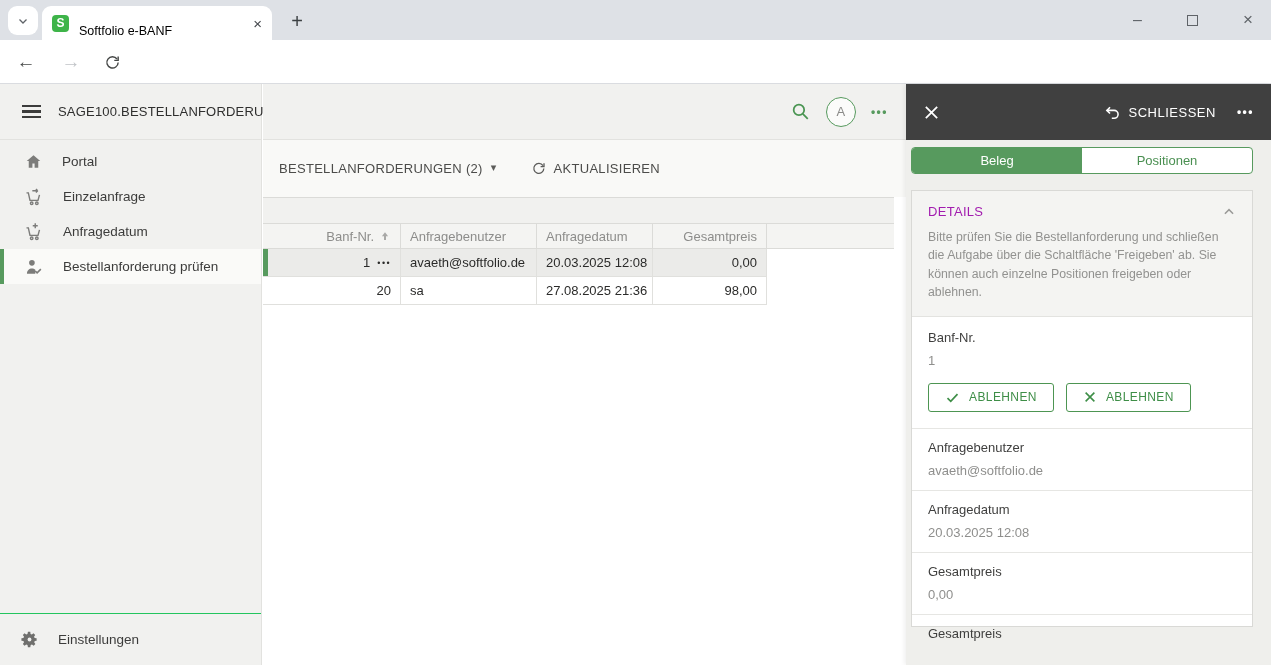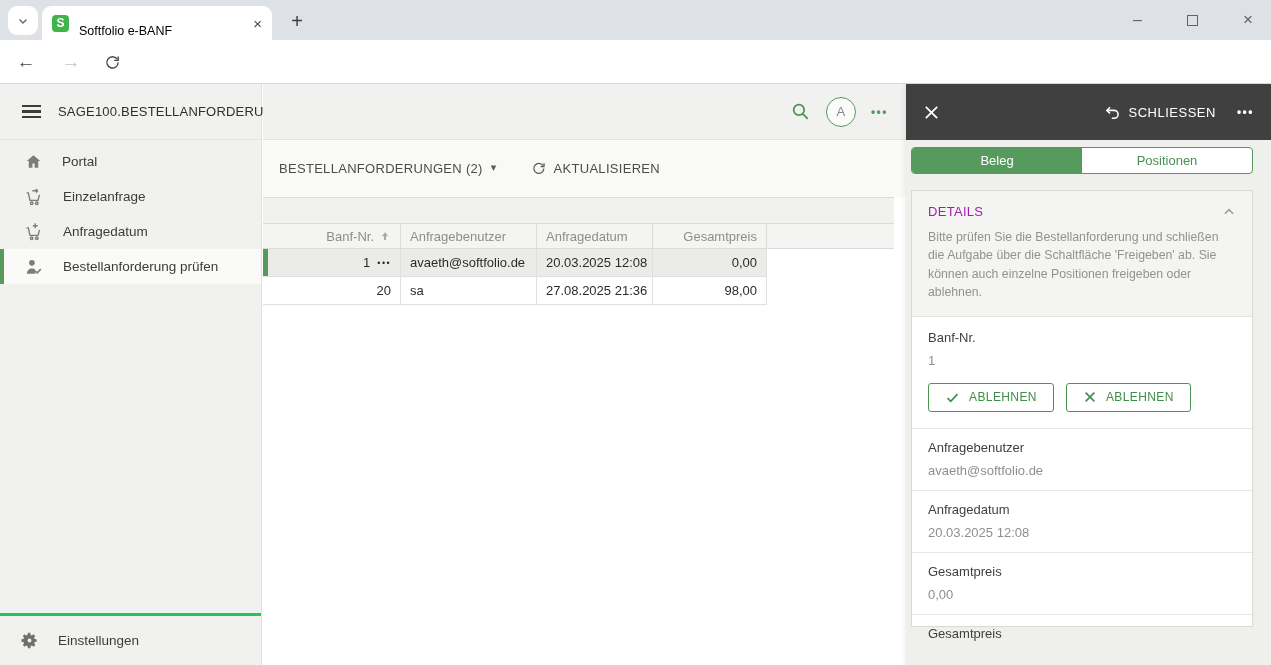--- a/index.html
+++ b/index.html
@@ -53,7 +53,7 @@
     font-size:13.5px; color:#3c3c3b; border-left:4px solid transparent; }
   .nav-item.selected { background:#fafaf8; border-left-color:#579a5e; }
   .side-footer { position:absolute; left:0; bottom:0; width:261px; height:52px;
-    border-top:3px solid #22c55e; display:flex; align-items:center; padding-left:20px; gap:19px;
+    border-top:1px solid #22c55e; display:flex; align-items:center; padding-left:20px; gap:19px;
     font-size:13.5px; color:#3c3c3b; }
 
   .main { position:absolute; left:263px; top:0; width:643px; height:581px; background:#fff; }

